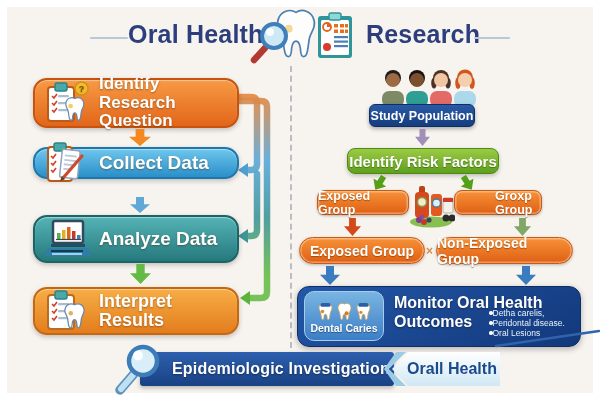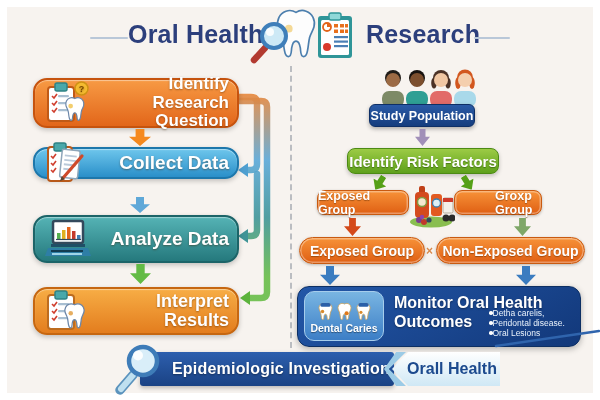--- a/index.html
+++ b/index.html
@@ -14,7 +14,7 @@
         gap:8px;padding:0 8px 0 10px;color:#fff;box-sizing:border-box;
         text-shadow:0 1px 2px rgba(70,35,0,.45);
         box-shadow:0 2px 5px rgba(0,0,0,.22), inset 0 1px 1px rgba(255,255,255,.45);}
-  .steplbl{flex:1;font-size:17px;font-weight:bold;line-height:1.08;text-align:right;}
+  .steplbl{flex:1;font-size:17px;font-weight:bold;line-height:1.08;}
   .s-orange{background:linear-gradient(180deg,#f79a44,#e2661a);border:2px solid #c6530e;}
   .s-blue{background:linear-gradient(180deg,#6ec6ec,#2a8fc9);border:2px solid #1d77ab;}
   .s-teal{background:linear-gradient(180deg,#55b3b5,#25797d);border:2px solid #1c6468;}

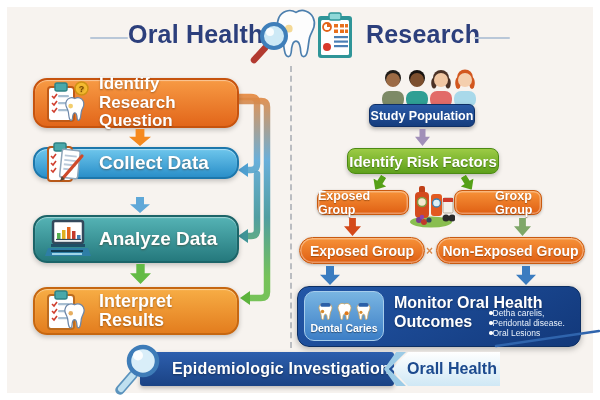--- a/index.html
+++ b/index.html
@@ -261,7 +261,7 @@
 
   <div class="gbox" style="left:299px;top:237px;width:126px;height:27px;border-radius:13.5px;font-size:14px;">Exposed Group</div>
   <div class="sep" style="left:426px;top:244px;">×</div>
-  <div class="gbox" style="left:436px;top:237px;width:149px;height:27px;border-radius:13.5px;font-size:14px;">Non-Exposed Group</div>
+  <div class="gbox" style="left:436px;top:237px;width:137px;height:27px;border-radius:13.5px;font-size:14px;">Non-Exposed Group</div>
 
   <div class="arr" style="left:320px;top:266px;width:20px;height:19px;background:#3b7cc0;"></div>
   <div class="arr" style="left:516px;top:266px;width:20px;height:19px;background:#3b7cc0;"></div>

